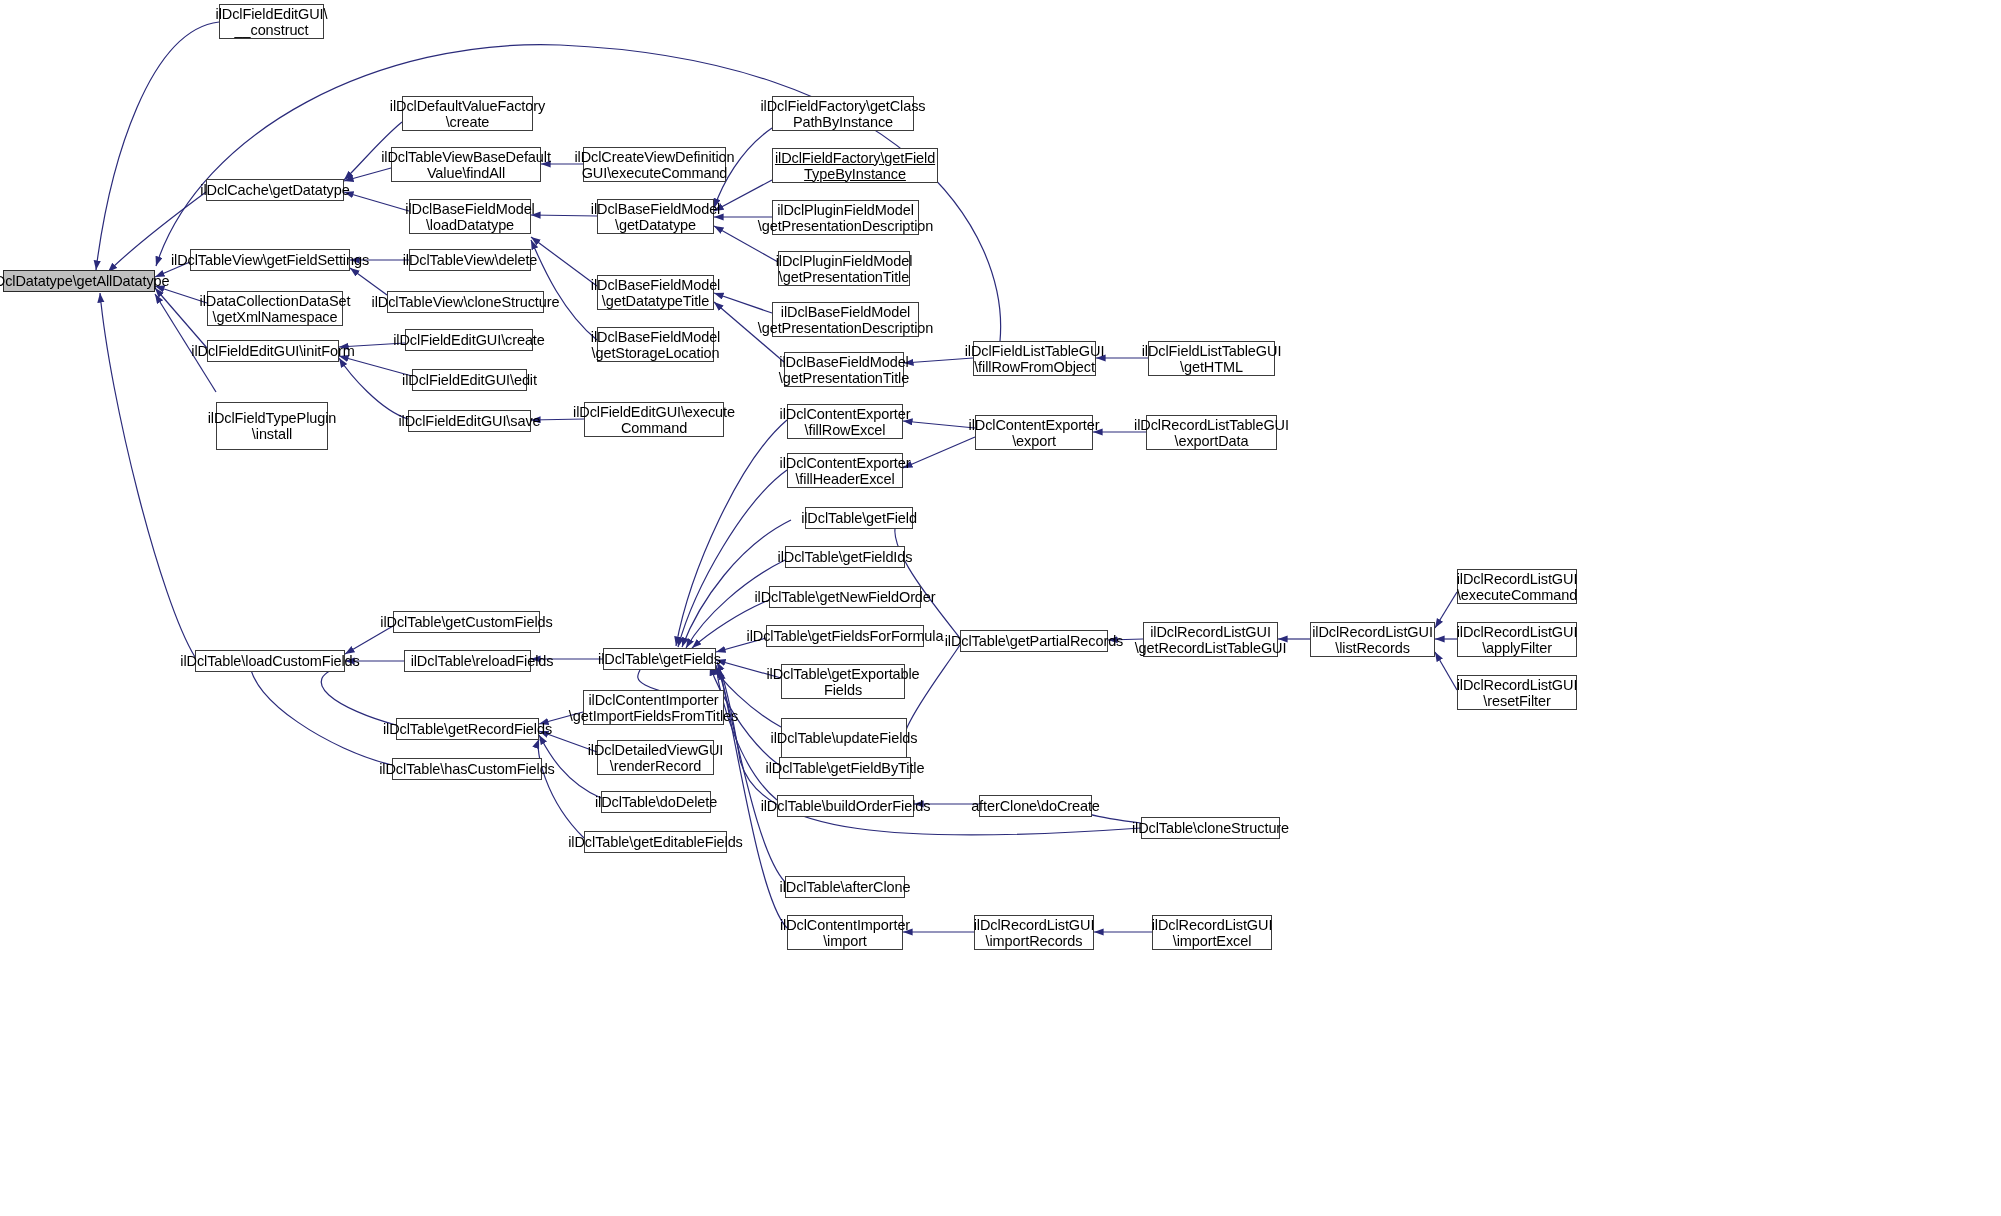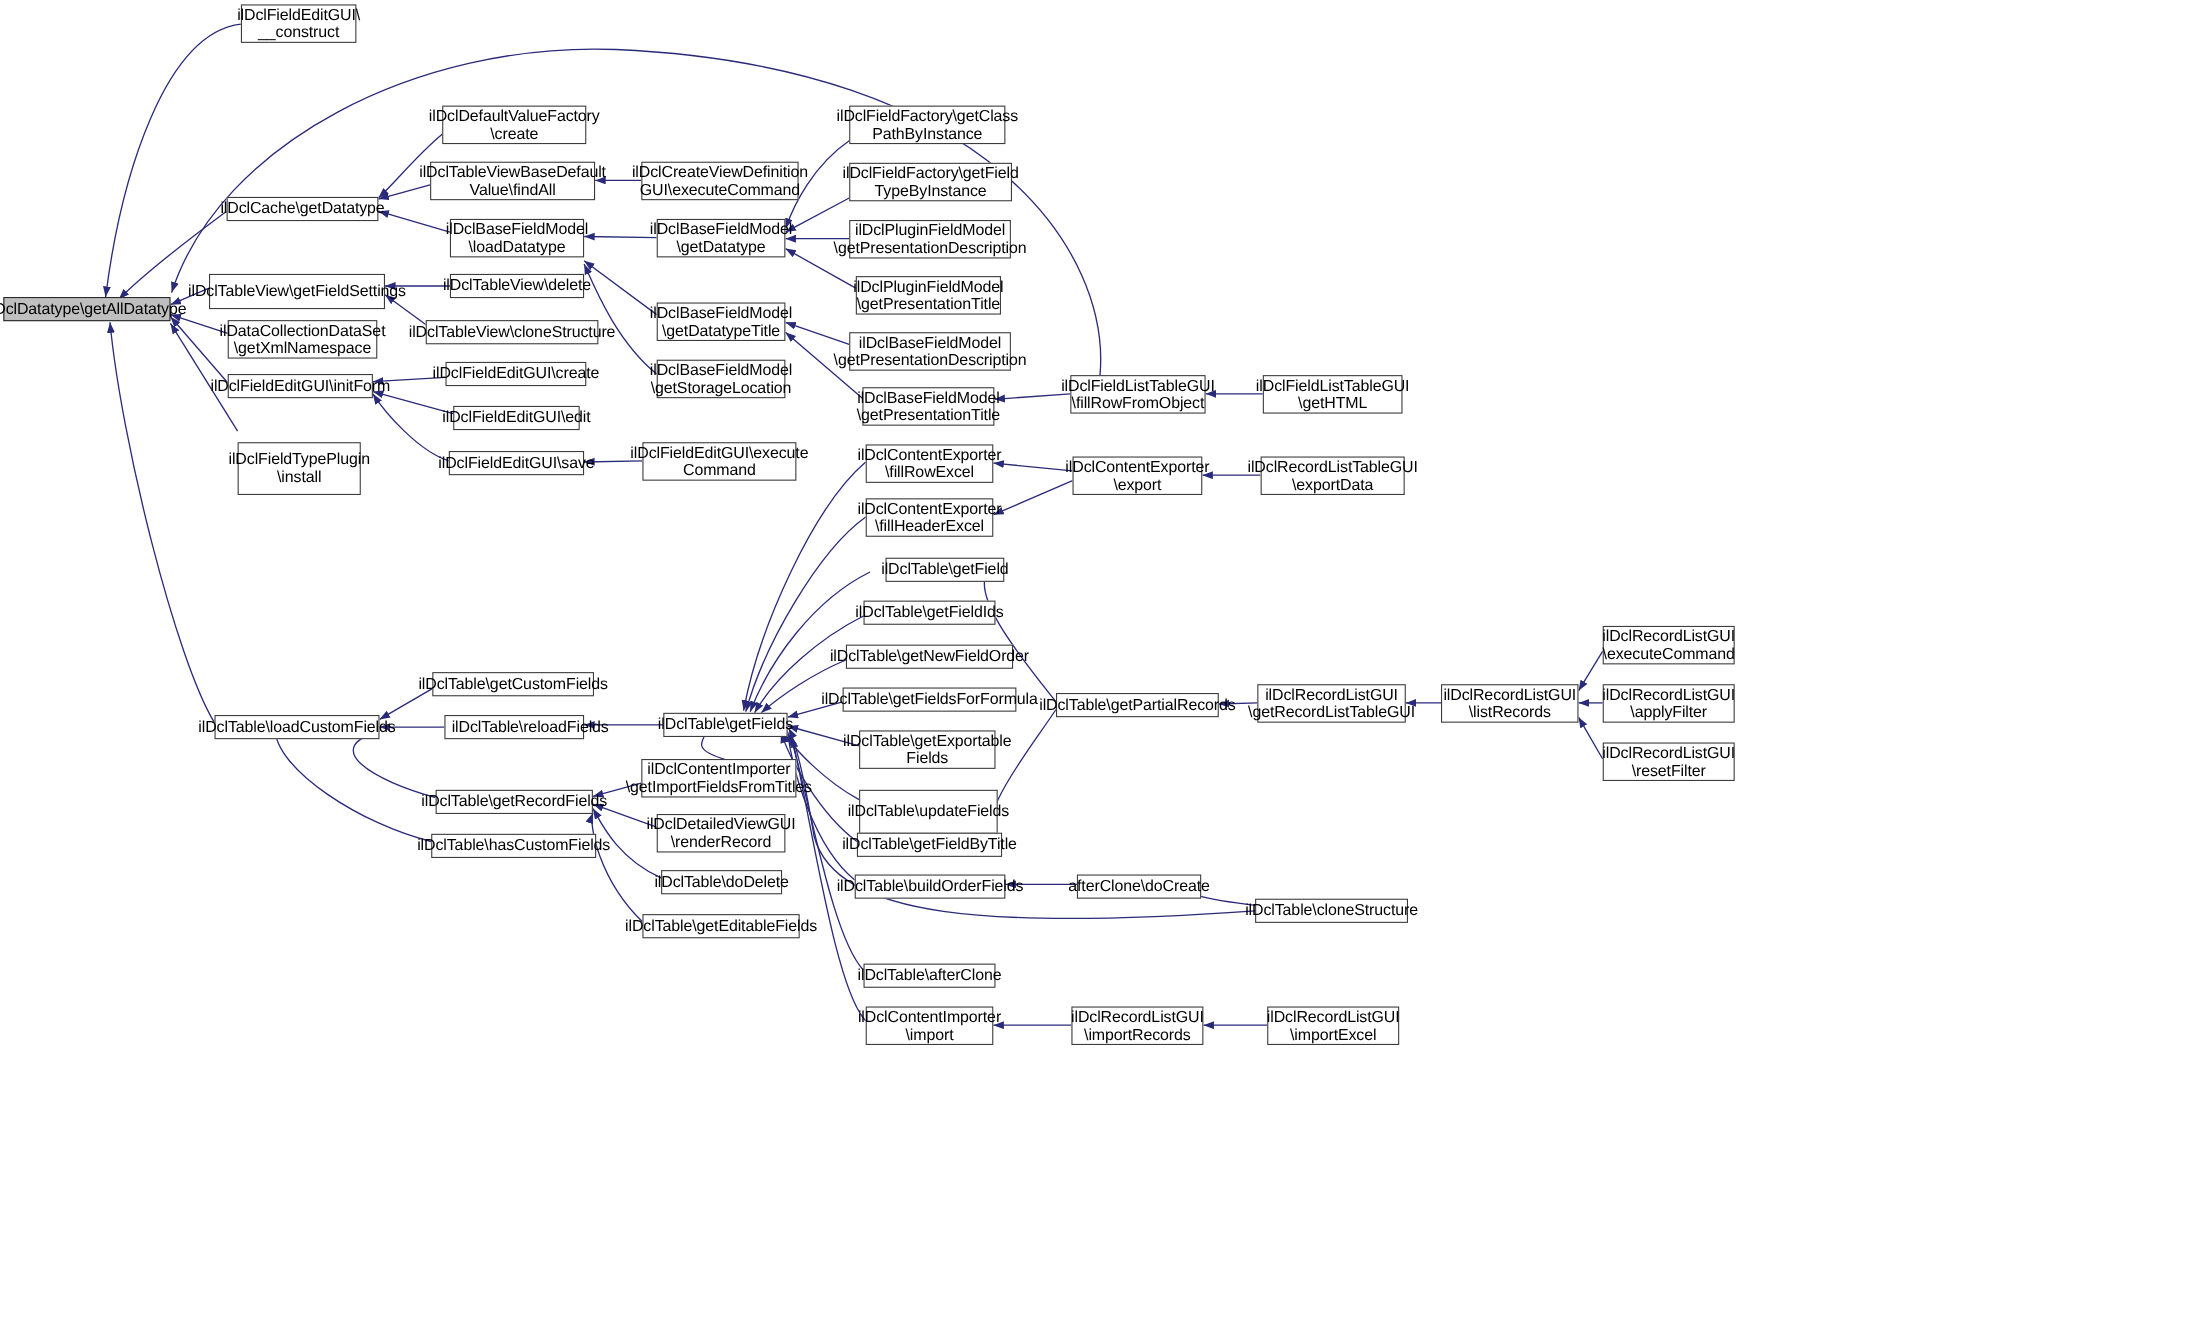--- a/index.html
+++ b/index.html
@@ -131,7 +131,7 @@
 \getDatatype</div>
       <div class="node" style="left: 772px; top: 96px; width: 142px; height: 35px;">ilDclFieldFactory\getClass
 PathByInstance</div>
-      <div class="node" style="left: 772px; top: 148px; width: 148px; height: 35px;">ilDclFieldFactory\getField
+      <div class="node" style="left: 772px; top: 148px; width: 166px; height: 35px; text-decoration: underline;">ilDclFieldFactory\getField
 TypeByInstance</div>
       <div class="node" style="left: 772px; top: 200px; width: 147px; height: 35px;">ilDclPluginFieldModel
 \getPresentationDescription</div>

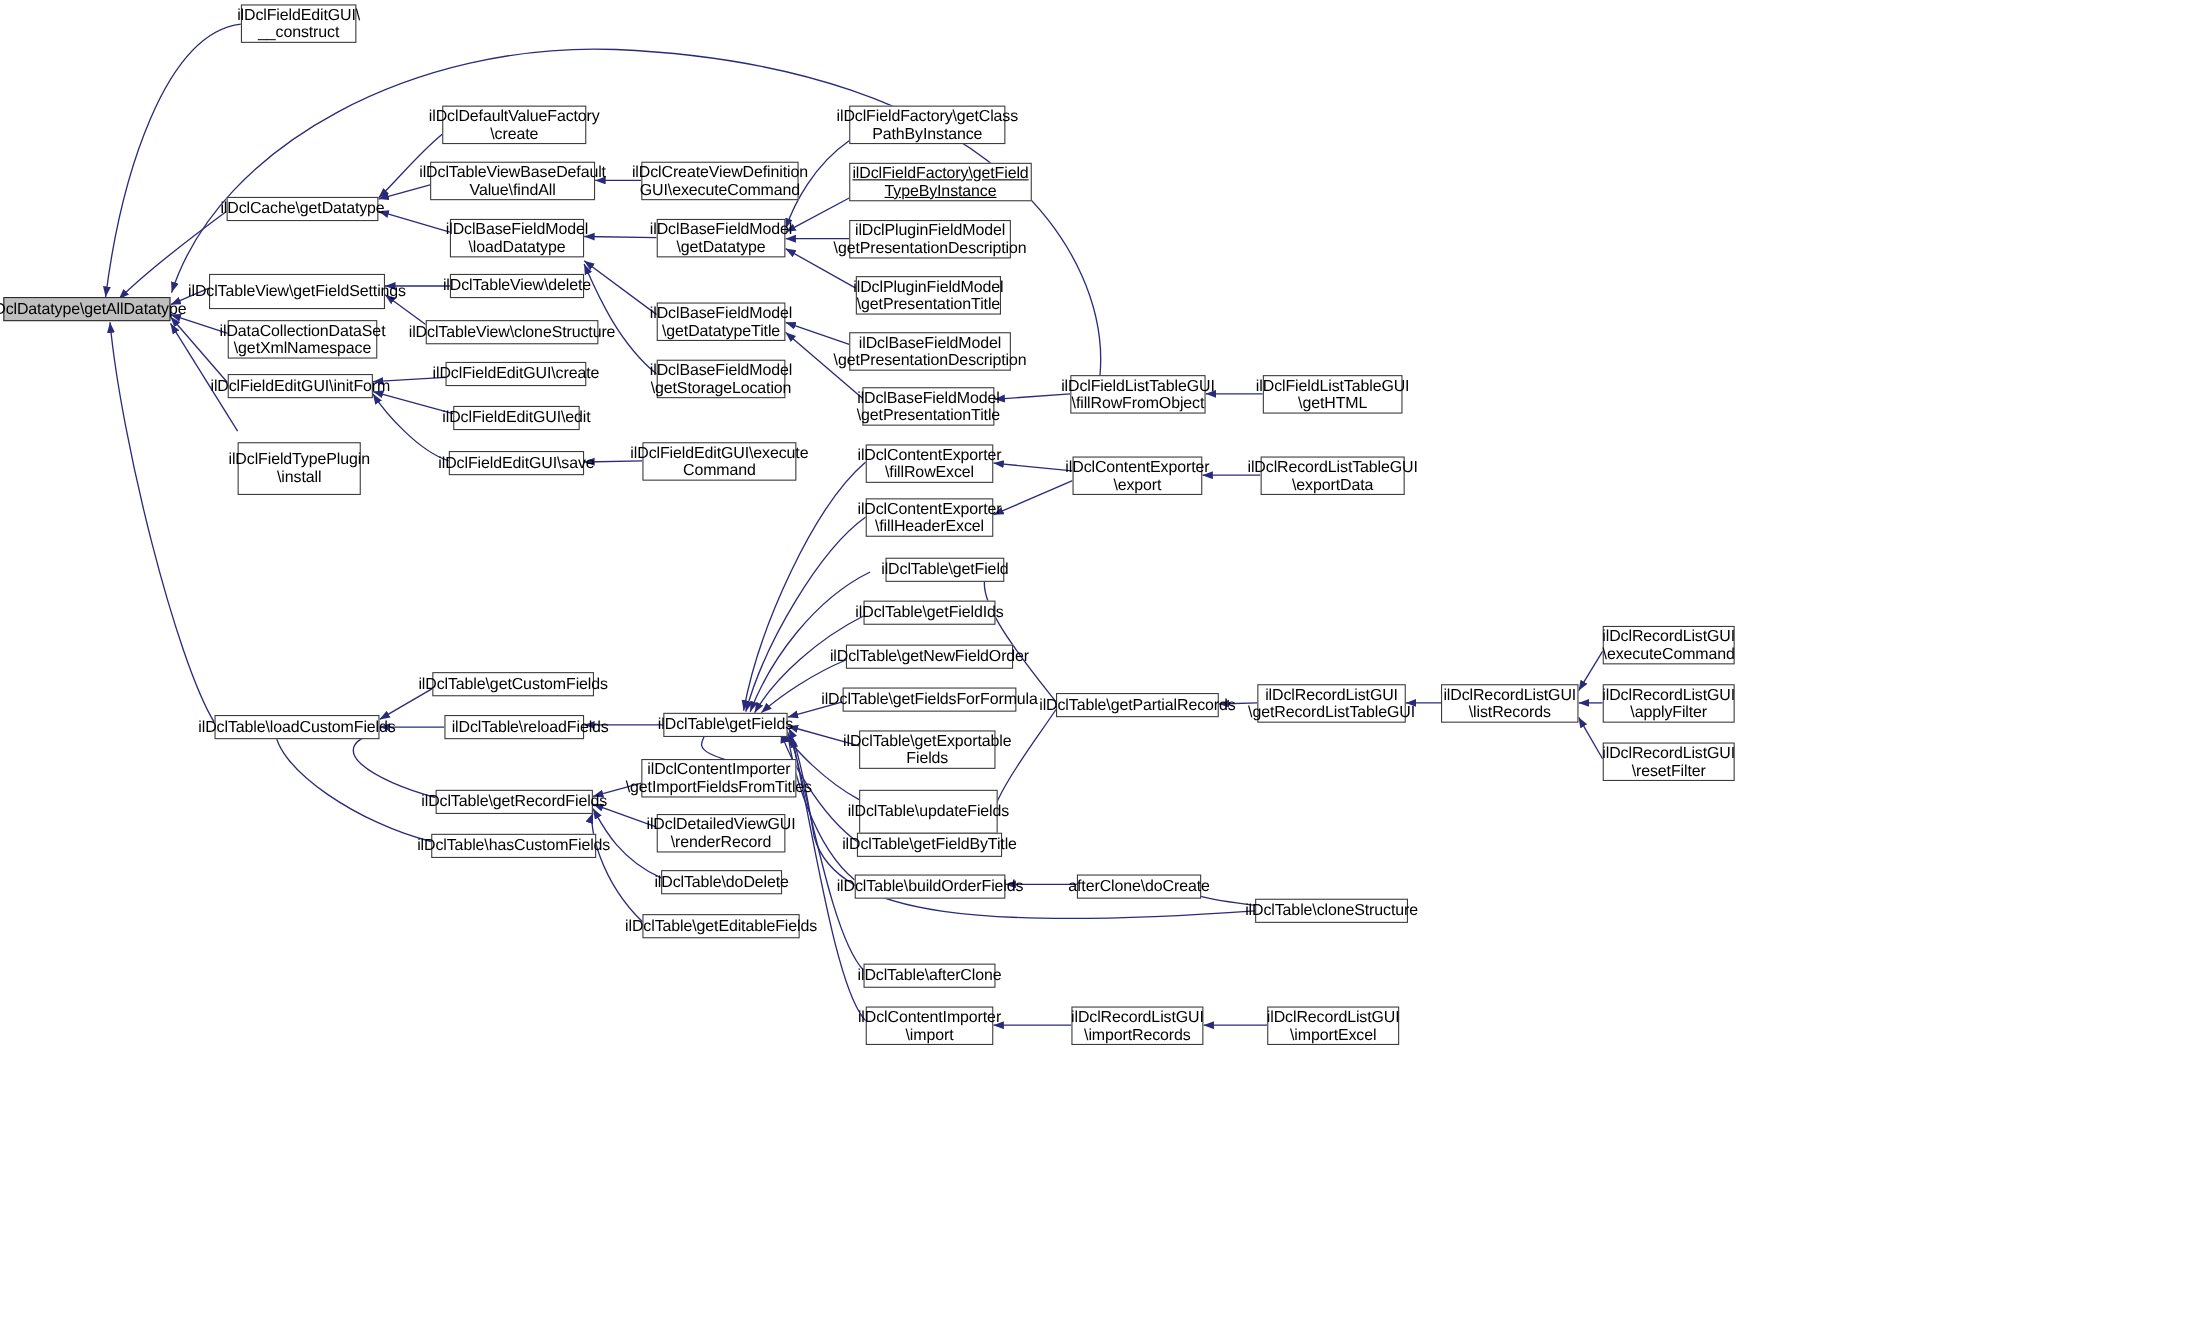--- a/index.html
+++ b/index.html
@@ -137,7 +137,7 @@
 \getPresentationDescription</div>
       <div class="node" style="left: 778px; top: 251px; width: 132px; height: 35px;">ilDclPluginFieldModel
 \getPresentationTitle</div>
-      <div class="node" style="left: 190px; top: 249px; width: 160px; height: 32px;">ilDclTableView\getFieldSettings</div>
+      <div class="node" style="left: 190px; top: 249px; width: 160px; height: 22px;">ilDclTableView\getFieldSettings</div>
       <div class="node" style="left: 409px; top: 249px; width: 122px; height: 22px;">ilDclTableView\delete</div>
       <div class="node" style="left: 597px; top: 275px; width: 117px; height: 35px;">ilDclBaseFieldModel
 \getDatatypeTitle</div>

